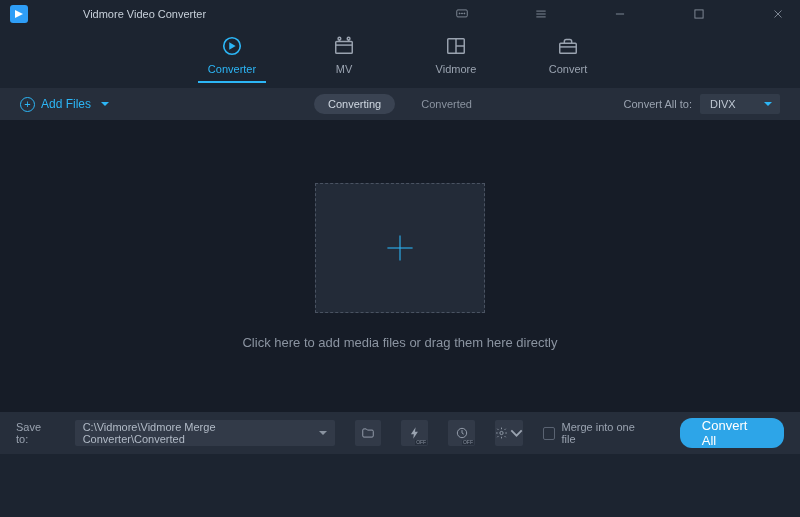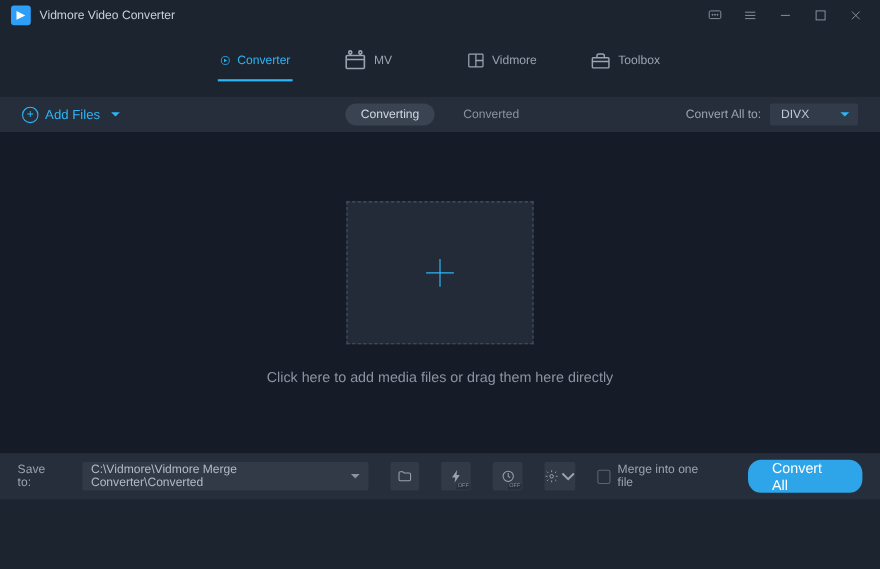--- a/index.html
+++ b/index.html
@@ -23,6 +23,7 @@
       align-items: center;
       padding: 0 10px;
       background: #1c2430;
+      gap: 47px;
     }
     .app-logo {
       width: 18px;

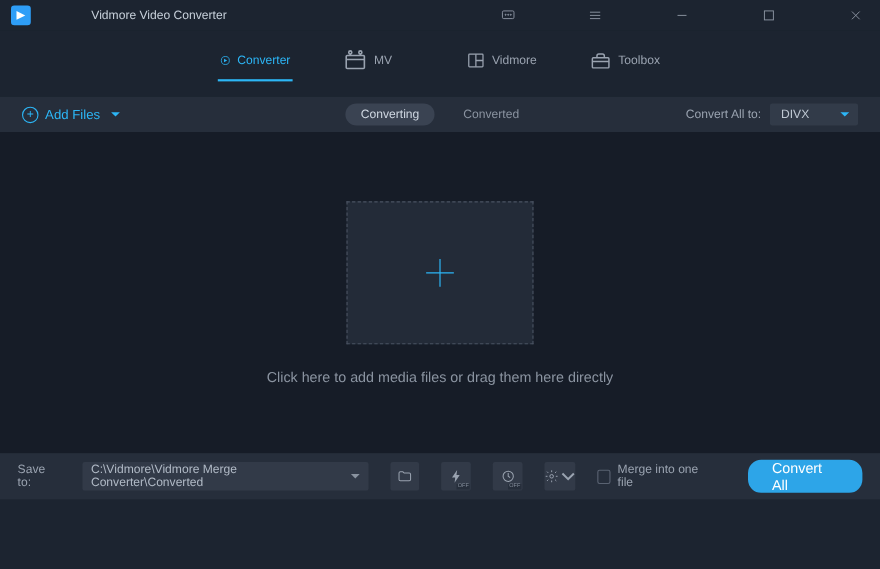--- a/index.html
+++ b/index.html
@@ -61,6 +61,7 @@
     }
     .topnav-tab {
       display: flex;
+      flex-direction: column;
       align-items: center;
       gap: 6px;
       color: #9aa3b0;

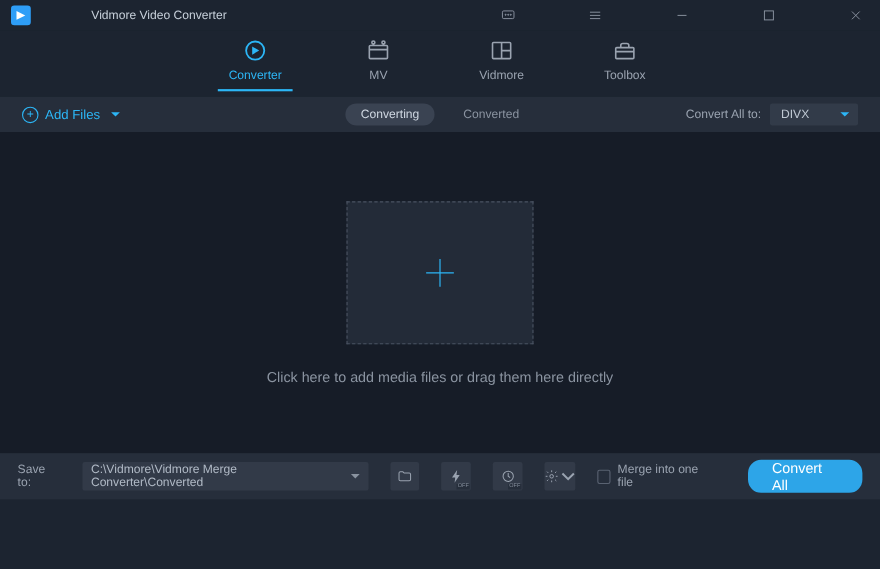--- a/index.html
+++ b/index.html
@@ -354,7 +354,7 @@
         <path d="M8 9V7a2 2 0 012-2h4a2 2 0 012 2v2"></path>
         <line x1="3" y1="13" x2="21" y2="13"></line>
       </svg>
-    <span>Toolbox</span>
+    <span>Convert</span>
   </div>
 </div>
 

